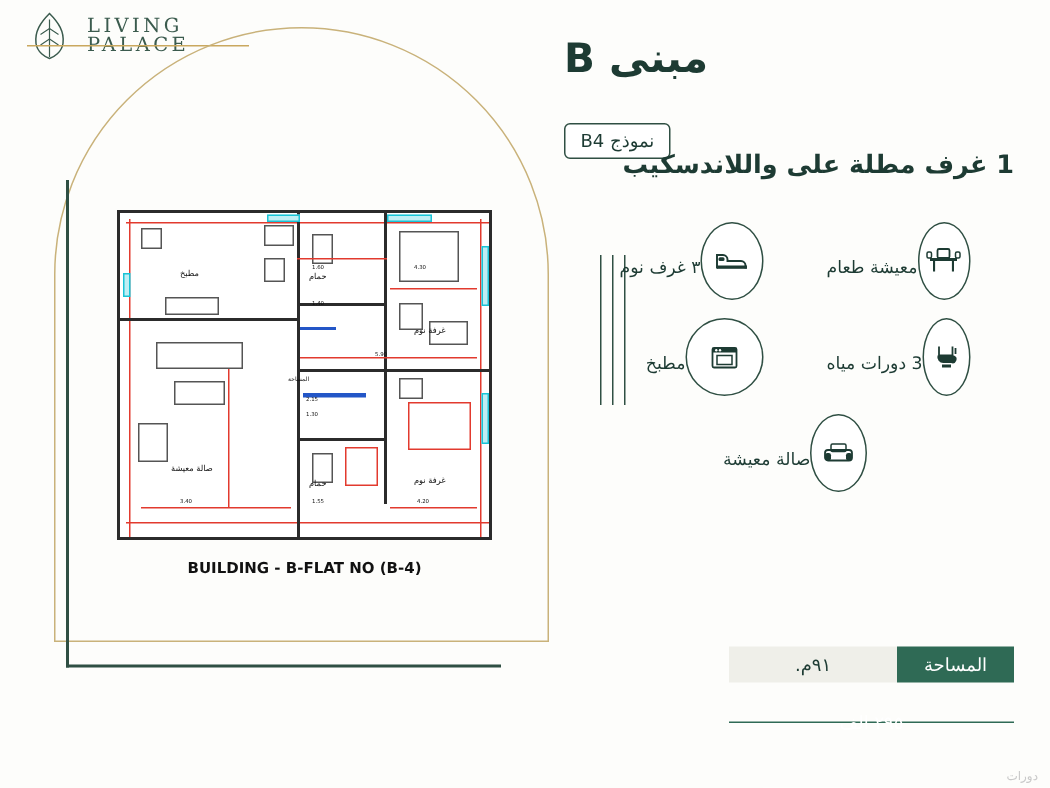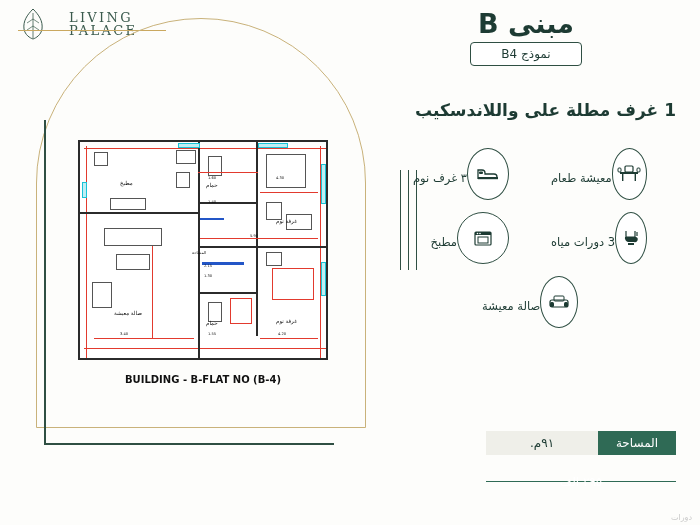--- a/index.html
+++ b/index.html
@@ -13,7 +13,7 @@
   .page{position:absolute;inset:0;background:#fdfdfb;}
 
   
-  .logo{position:absolute;left:18px;top:4px;width:150px;height:40px;display:flex;align-items:center;gap:21px;}
+  .logo{position:absolute;left:18px;top:4px;width:150px;height:40px;display:flex;align-items:center;gap:10px;}
   .logo .leaf{width:30px;height:34px;flex:0 0 30px;}
   .logo .ltext{display:flex;flex-direction:column;line-height:1.02;}
   .logo .l1{font-family:"DejaVu Serif",serif;font-size:13px;letter-spacing:2.3px;color:#3b5b4e;}

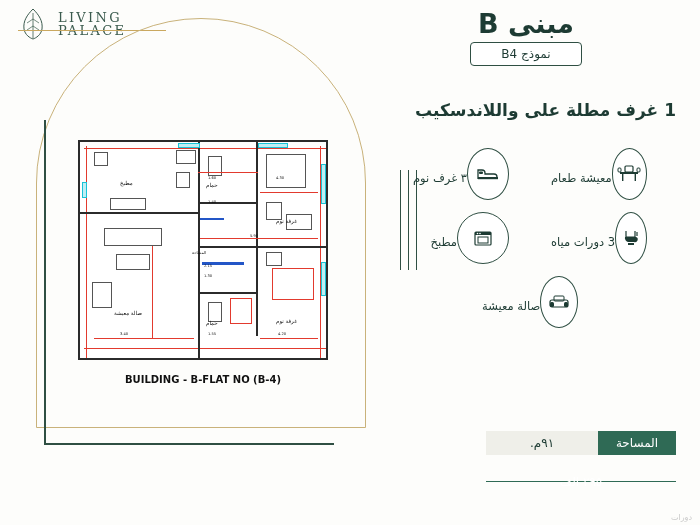--- a/index.html
+++ b/index.html
@@ -34,7 +34,7 @@
   }
 
   
-  .title-wrap{position:absolute;right:24px;top:8px;text-align:center;width:300px;}
+  .title-wrap{position:absolute;right:24px;top:24px;text-align:left;width:300px;}
   .main-title{font-size:27px;font-weight:bold;color:#1d3b33;direction:rtl;}
   .model-badge{
     display:inline-block;margin-top:3px;border:1px solid #2f4f43;border-radius:4px;

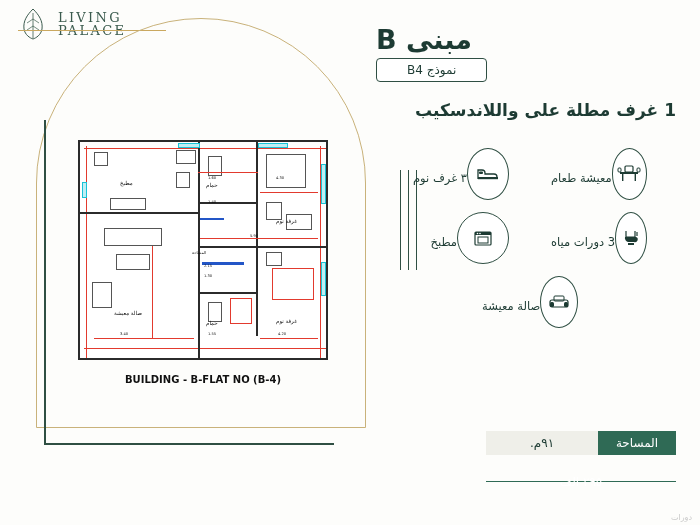--- a/index.html
+++ b/index.html
@@ -37,8 +37,8 @@
   .title-wrap{position:absolute;right:24px;top:24px;text-align:left;width:300px;}
   .main-title{font-size:27px;font-weight:bold;color:#1d3b33;direction:rtl;}
   .model-badge{
-    display:inline-block;margin-top:3px;border:1px solid #2f4f43;border-radius:4px;
-    padding:4px 30px;font-size:12px;color:#1d3b33;direction:rtl;background:#fff;
+    display:inline-block;margin-top:27px;border:1px solid #2f4f43;border-radius:4px;
+    padding:4px 10px;font-size:12px;color:#1d3b33;direction:rtl;background:#fff;
   }
   .subtitle{
     position:absolute;right:24px;top:100px;width:300px;text-align:right;

